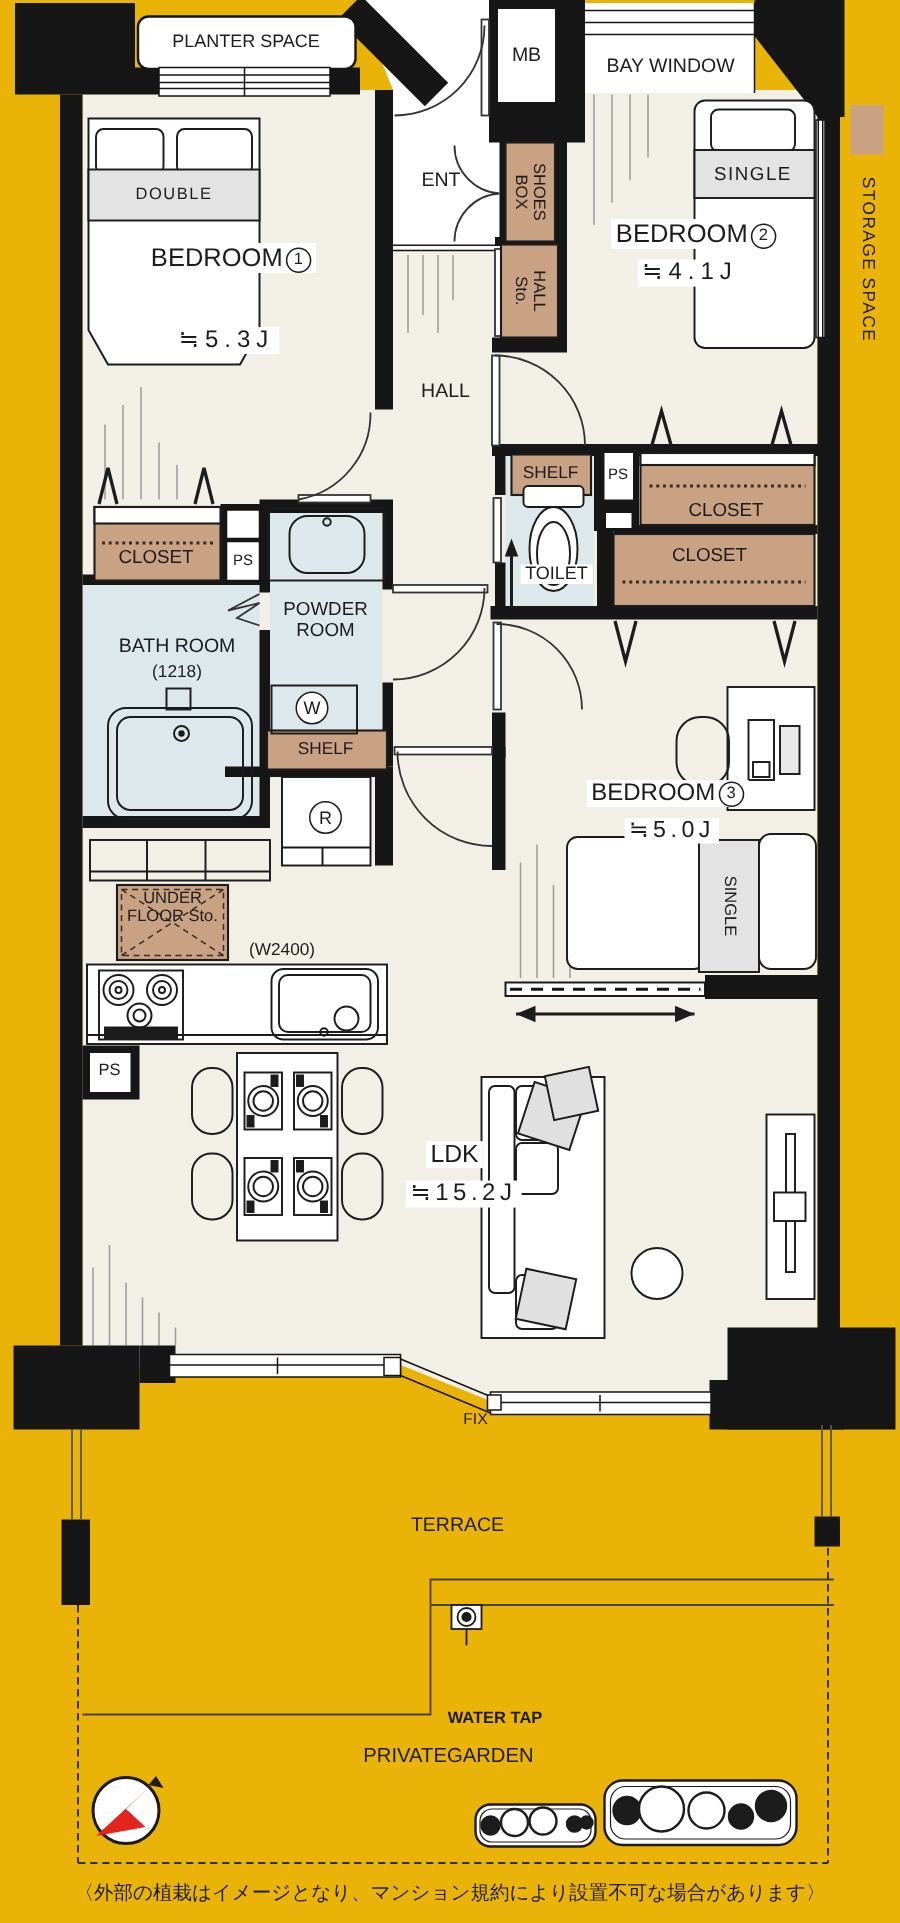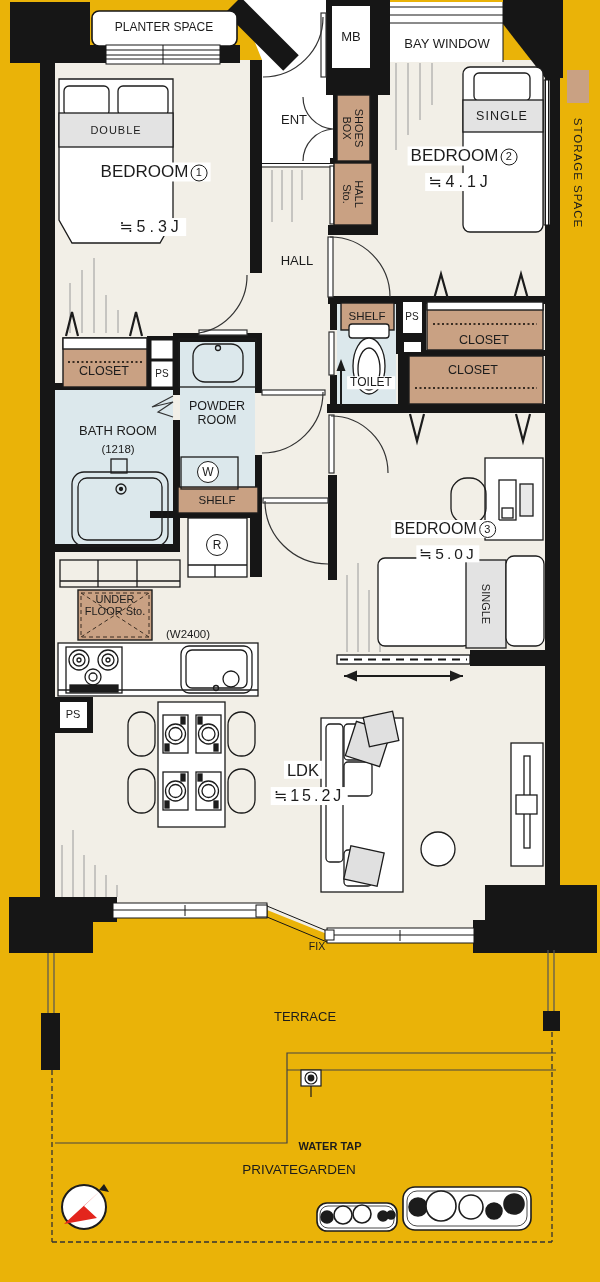--- a/index.html
+++ b/index.html
@@ -368,6 +368,7 @@
   <div class="lab" style="left:330px;top:1146px;font-size:11px;font-weight:bold;">WATER TAP</div>
   <div class="lab" style="left:299px;top:1170px;font-size:13.5px;">PRIVATEGARDEN</div>
 
+  <div class="lab caption" style="left:300px;top:1262px;">〈外部の植栽はイメージとなり、マンション規約により設置不可な場合があります〉</div>
 </div>
 
 </body></html>

